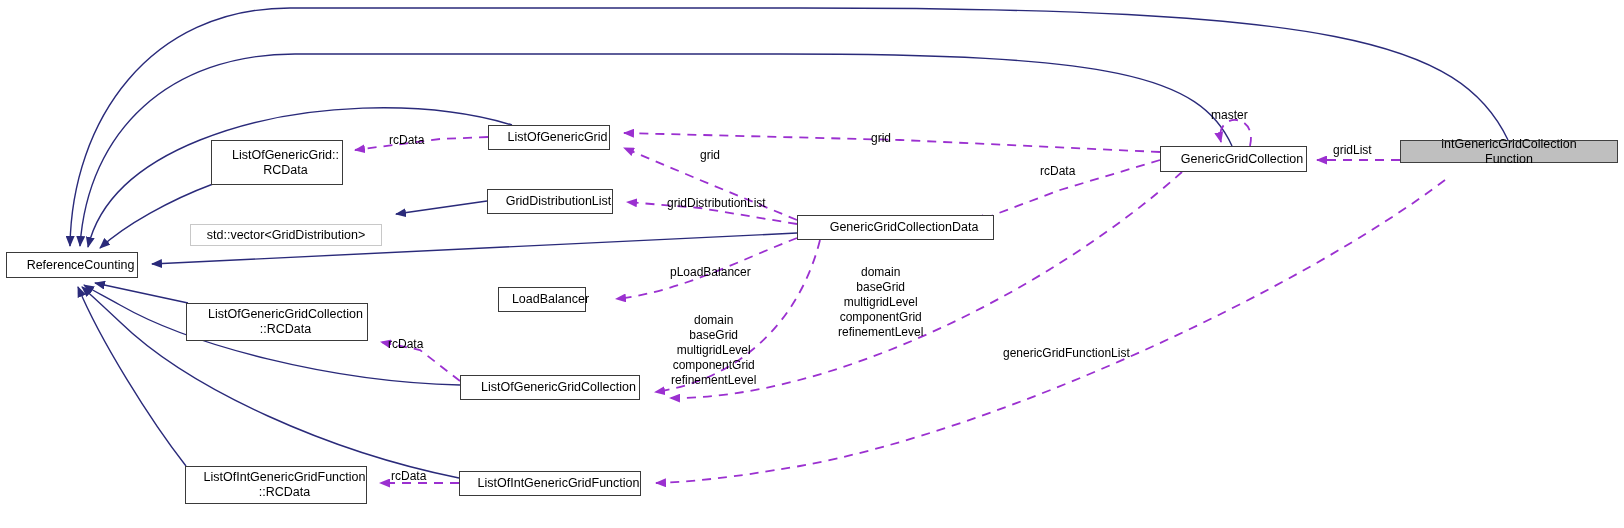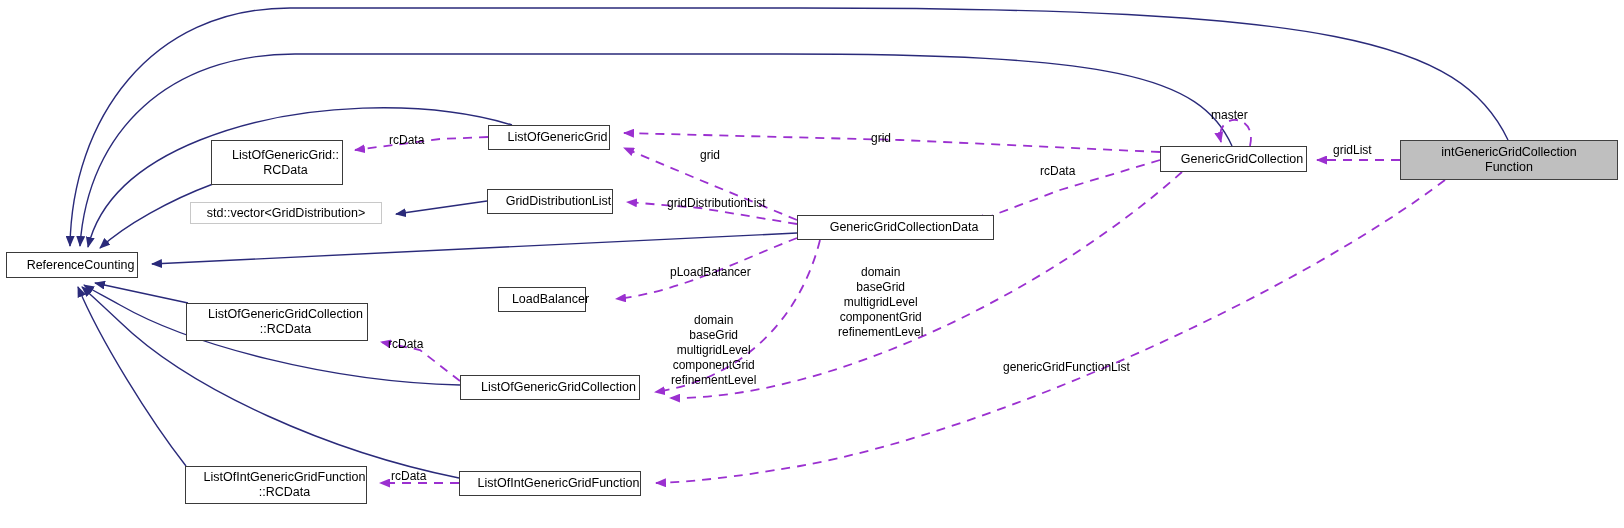--- a/index.html
+++ b/index.html
@@ -134,7 +134,7 @@
 
   <div class="node solidedge" style="left:1160px;top:146px;width:147px;height:26px;">GenericGridCollection</div>
 
-  <div class="node greyfill" style="left:1400px;top:140px;width:218px;height:40px;">intGenericGridCollection
+  <div class="node greyfill" style="left:1400px;top:140px;width:218px;height:23px;">intGenericGridCollection
 Function</div>
 
   <div class="edge-label" style="left:389px;top:133px;">rcData</div>

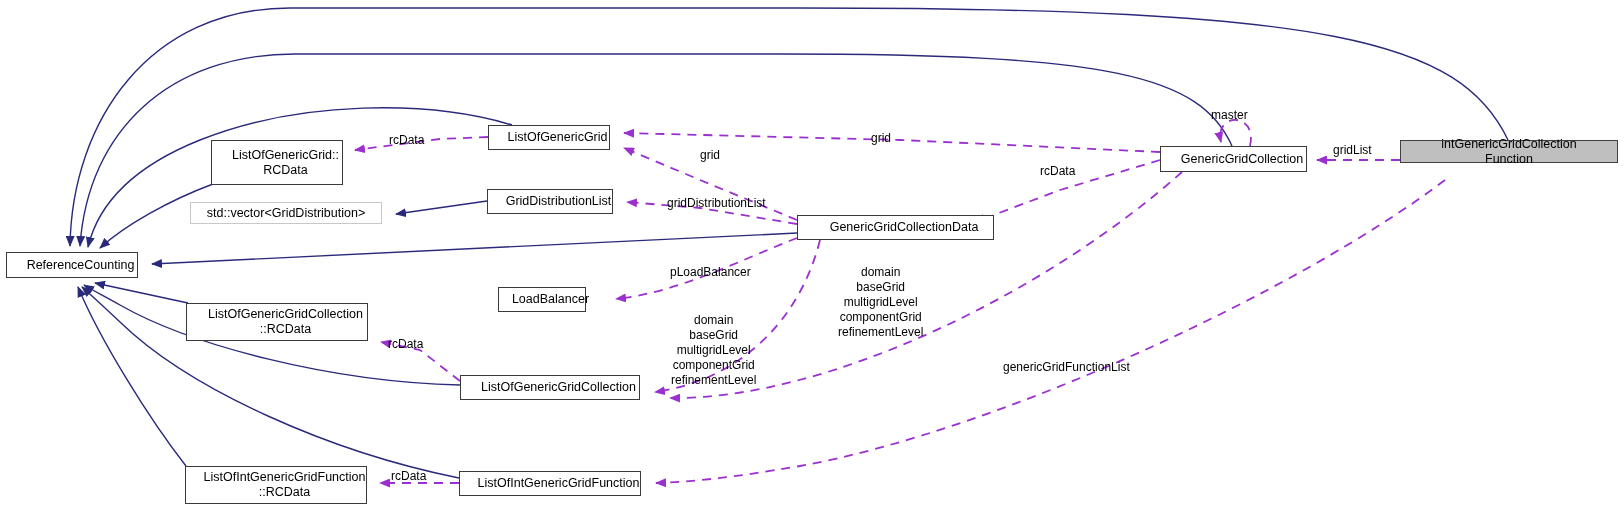--- a/index.html
+++ b/index.html
@@ -112,7 +112,7 @@
   <div class="node solidedge" style="left:211px;top:140px;width:132px;height:45px;">ListOfGenericGrid::
 RCData</div>
 
-  <div class="node faintedge" style="left:190px;top:202px;width:192px;height:22px;">std::vector&lt;GridDistribution&gt;</div>
+  <div class="node faintedge" style="left:190px;top:224px;width:192px;height:22px;">std::vector&lt;GridDistribution&gt;</div>
 
   <div class="node solidedge" style="left:186px;top:303px;width:182px;height:38px;">ListOfGenericGridCollection
 ::RCData</div>

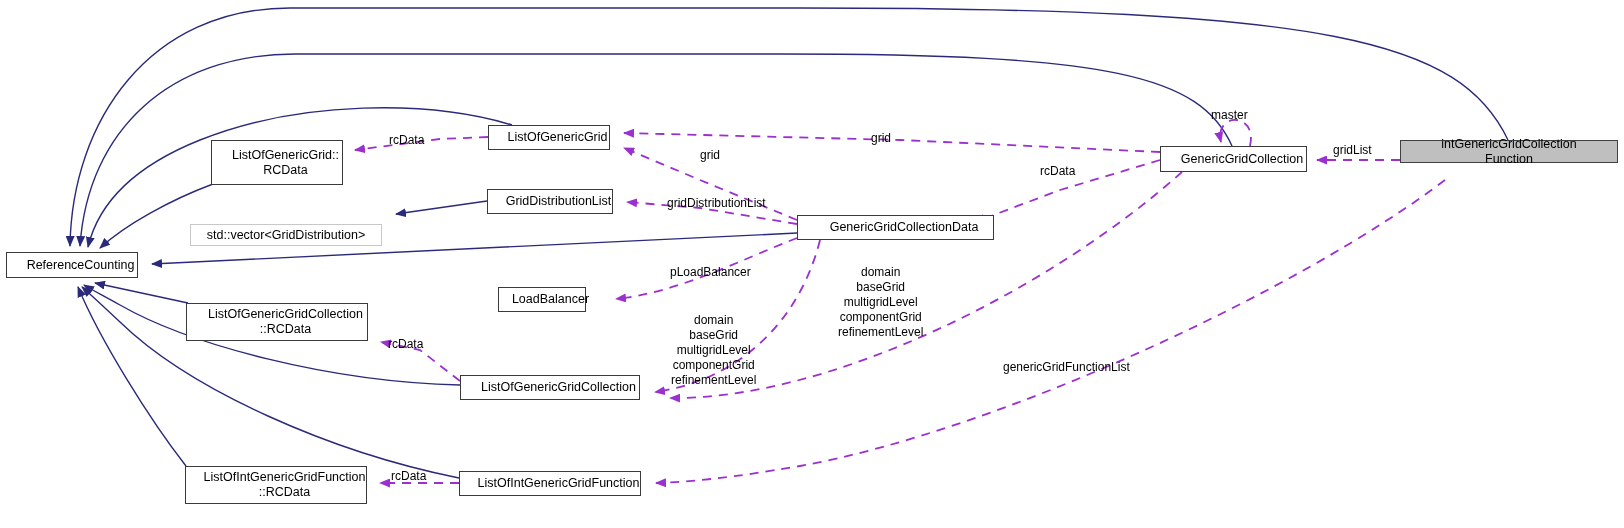--- a/index.html
+++ b/index.html
@@ -167,7 +167,7 @@
 
   <div class="edge-label" style="left:388px;top:337px;">rcData</div>
 
-  <div class="edge-label" style="left:1003px;top:360px;">genericGridFunctionList</div>
+  <div class="edge-label" style="left:1003px;top:346px;">genericGridFunctionList</div>
 
   <div class="edge-label" style="left:391px;top:469px;">rcData</div>
 

